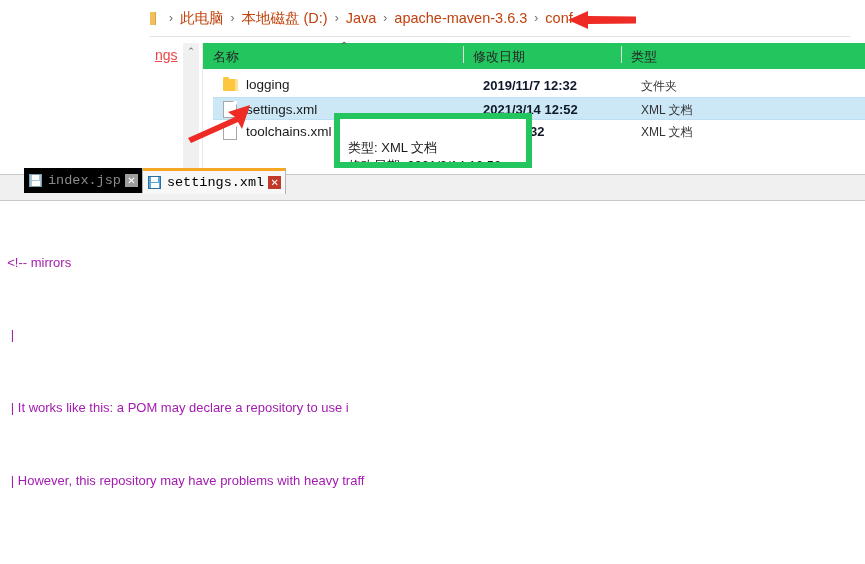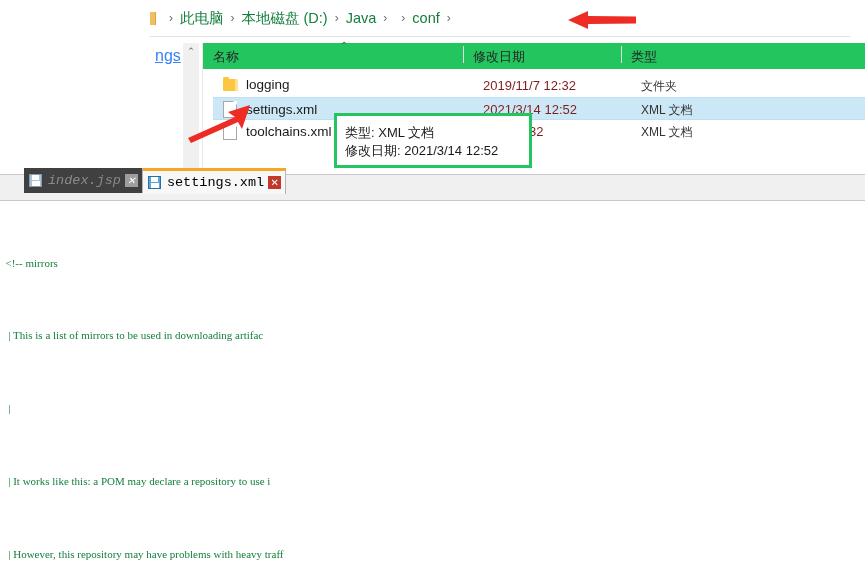--- a/index.html
+++ b/index.html
@@ -51,7 +51,7 @@
   }
   #breadcrumb .bc-crumb {
     flex: 0 0 auto;
-    color: #15803d;
+    color: #c2410c;
   }
   #breadcrumb-divider {
     position: absolute;

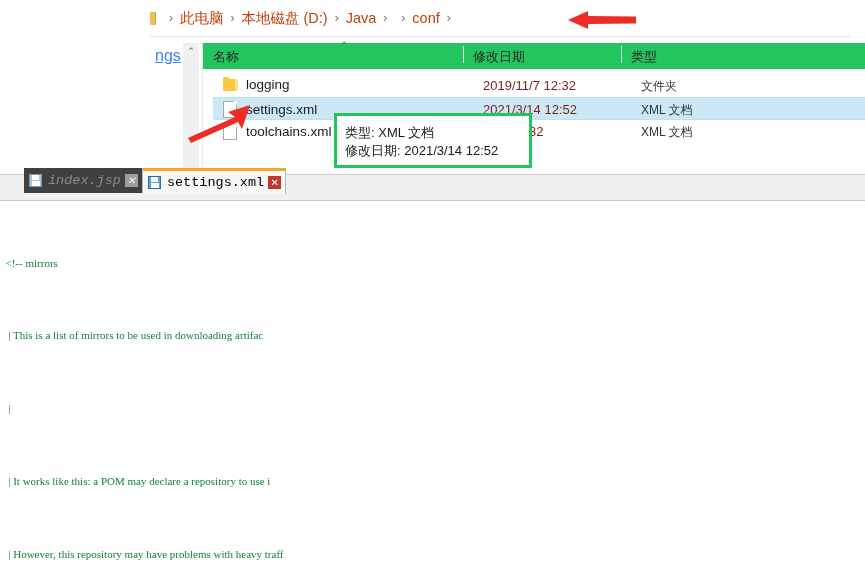--- a/index.html
+++ b/index.html
@@ -336,6 +336,7 @@
     <span class="bc-sep">›</span>
     <span class="bc-crumb">Java</span>
     <span class="bc-sep">›</span>
+    <span class="bc-crumb">apache-maven-3.6.3</span>
     <span class="bc-sep">›</span>
     <span class="bc-crumb">conf</span>
     <span class="bc-sep">›</span>

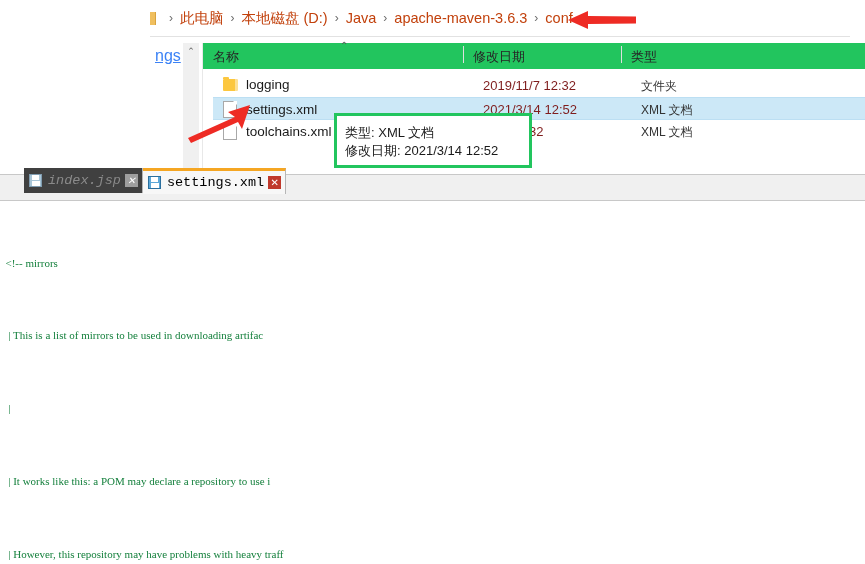--- a/index.html
+++ b/index.html
@@ -71,8 +71,8 @@
   #tree-remnant {
     position: absolute;
     left: 155px; top: 47px;
-    font-size: 16px;
-    color: #3b82f6;
+    font-size: 14px;
+    color: #ef4444;
     text-decoration: underline;
   }
 

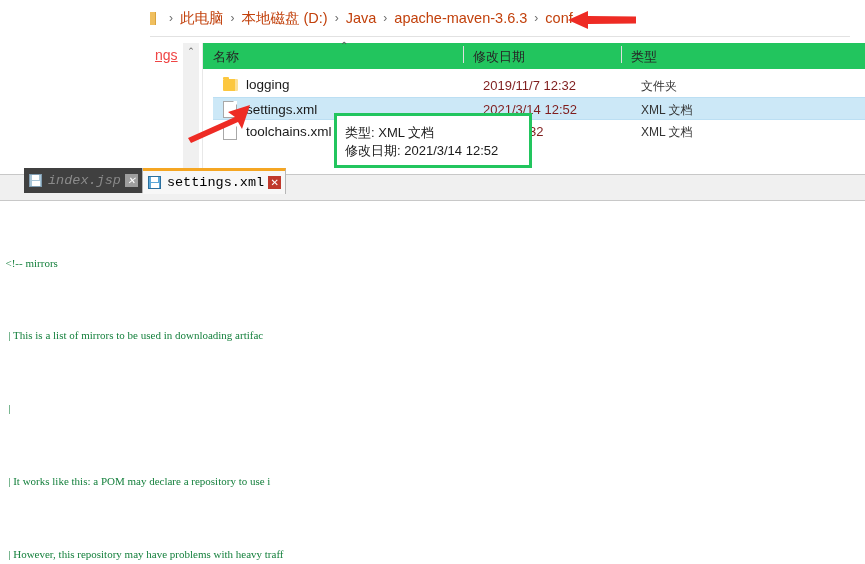--- a/index.html
+++ b/index.html
@@ -145,8 +145,9 @@
     position: absolute;
     left: 270px; top: 4px;
     font-size: 13px;
-    color: #7f1d1d;
+    color: #0f172a;
     white-space: nowrap;
+    font-weight: bold;
   }
   .row .cell-type {
     position: absolute;

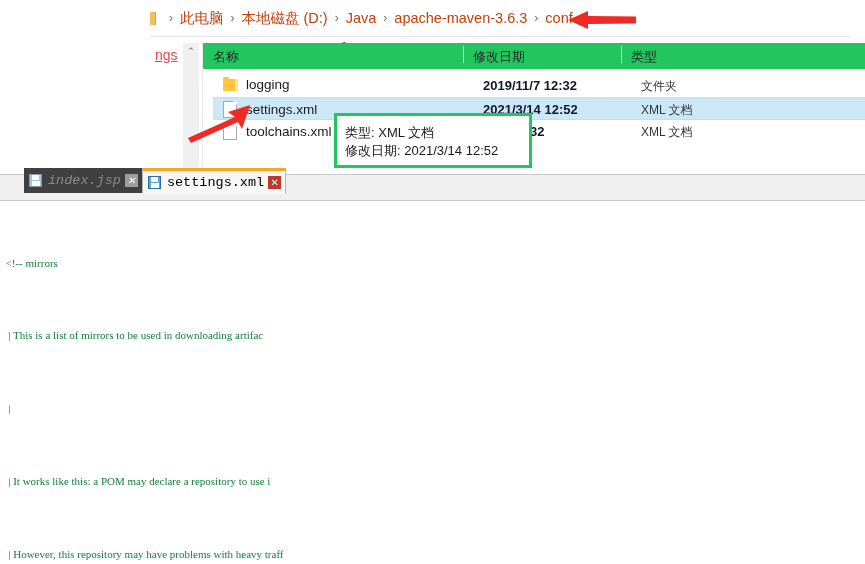--- a/index.html
+++ b/index.html
@@ -211,10 +211,10 @@
     left: 334px; top: 113px;
     width: 198px; height: 55px;
     background: #ffffff;
-    border: 3px solid #22c55e;
+    border: 6px solid #22c55e;
     box-sizing: border-box;
     overflow: hidden;
-    padding: 8px 8px 0 8px;
+    padding: 20px 8px 0 8px;
   }
   #tooltip .tline {
     font-size: 13px;

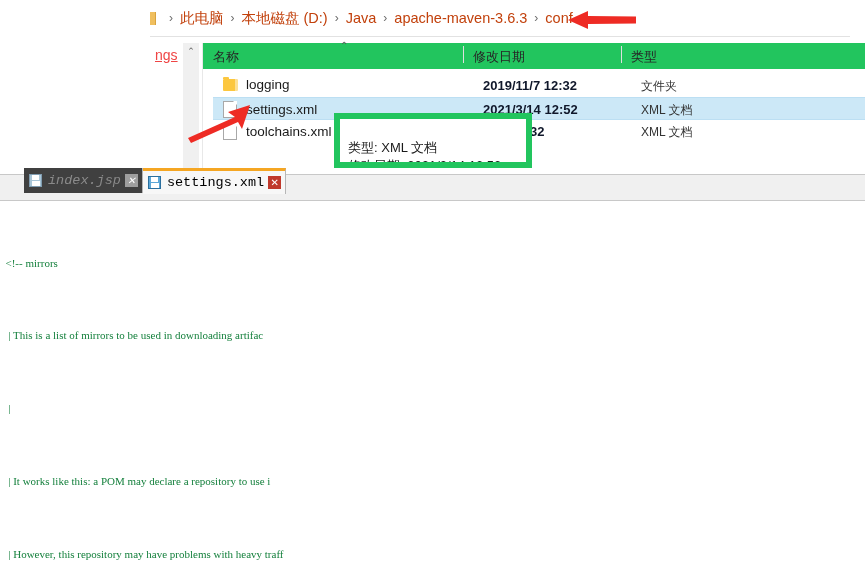--- a/index.html
+++ b/index.html
@@ -258,9 +258,8 @@
     border-right: 1px solid #b6b6b6;
   }
   .tab.inactive {
-    background: #404040;
+    background: #000000;
     color: #8a8a8a;
-    font-style: italic;
   }
   .tab.active {
     background: #f7f7f7;

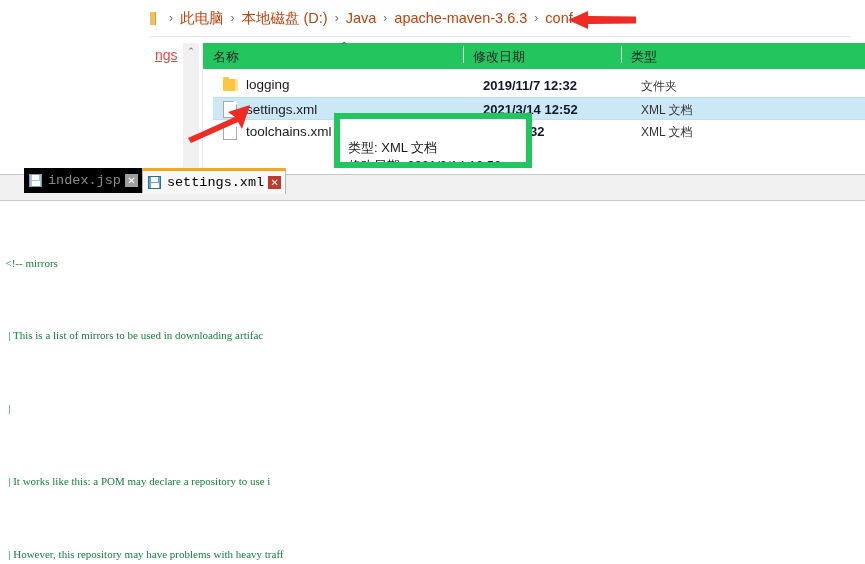--- a/index.html
+++ b/index.html
@@ -309,10 +309,10 @@
     left: 0; top: 33px;
     width: 865px; height: 363px;
     overflow: hidden;
-    font-family: Liberation Serif, serif;
-    font-size: 11px;
+    font-family: Liberation Sans, sans-serif;
+    font-size: 13px;
     line-height: 24.3px;
-    color: #15803d;
+    color: #a21caf;
     white-space: pre;
     padding-top: 1px;
   }

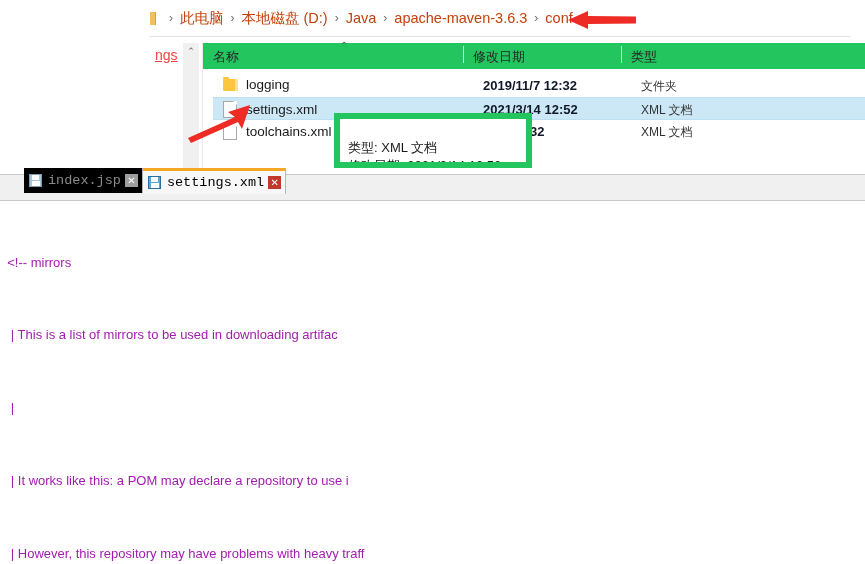--- a/index.html
+++ b/index.html
@@ -419,7 +419,6 @@
 
   <div id="code">
     <div class="ln">  &lt;!-- mirrors</div>
-    <div class="ln">   | This is a list of mirrors to be used in downloading artifac</div>
     <div class="ln">   |</div>
     <div class="ln">   | It works like this: a POM may declare a repository to use i</div>
     <div class="ln">   | However, this repository may have problems with heavy traff</div>

